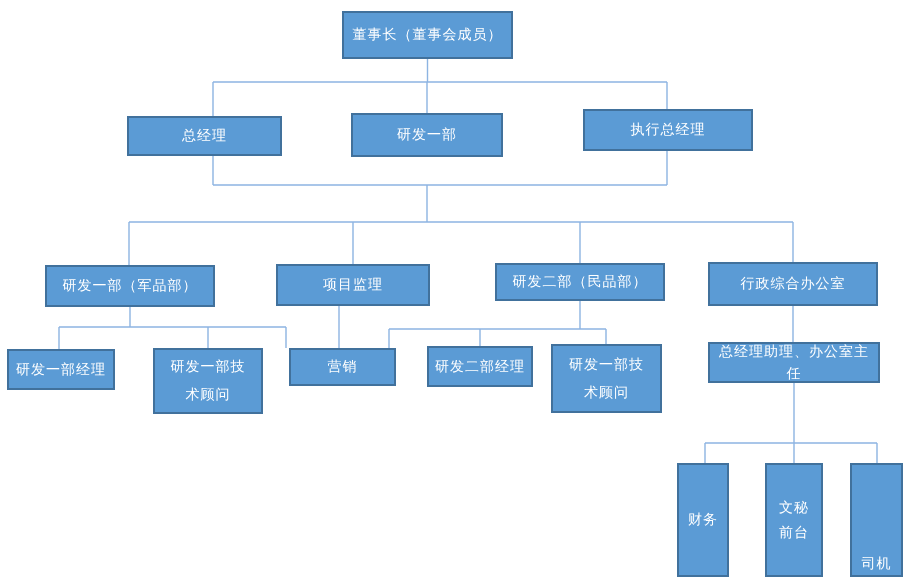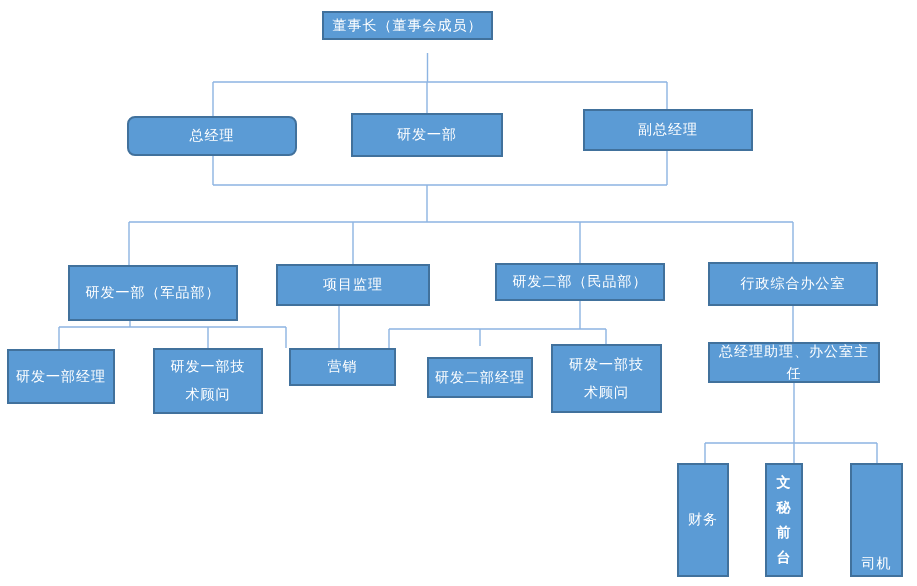--- a/index.html
+++ b/index.html
@@ -68,7 +68,7 @@
     <path d="M793,306 L793,342 M794,383 L794,443 M705,443 L877,443 M705,443 L705,463 M794,443 L794,463 M877,443 L877,463"></path>
   </svg>
 
-  <div class="node" style="left:322px; top:11px; width:171px; height:29px;justify-content:center;">
+  <div class="node" style="left:342px; top:11px; width:171px; height:48px;justify-content:center;">
     <span class="lbl">董事长（董事会成员）</span>
   </div>
 

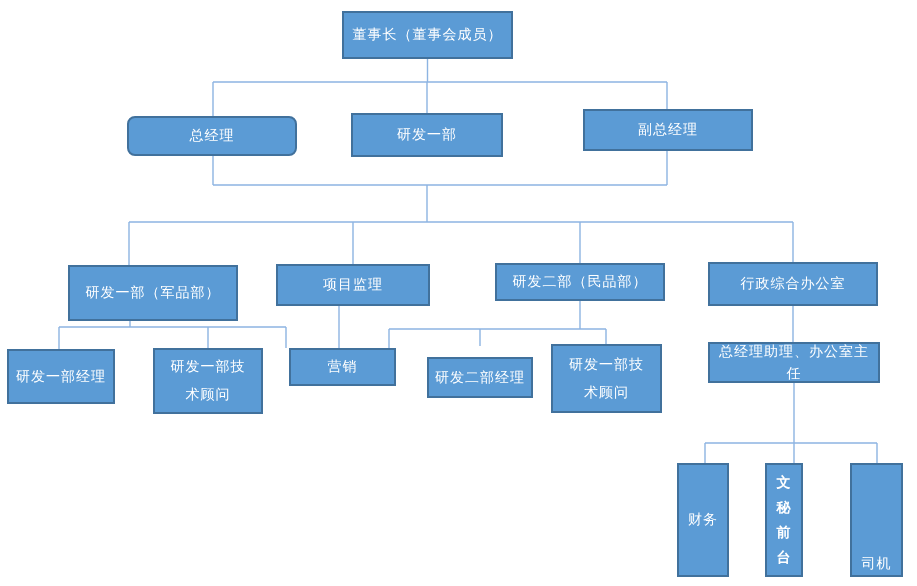--- a/index.html
+++ b/index.html
@@ -72,7 +72,7 @@
     <span class="lbl">董事长（董事会成员）</span>
   </div>
 
-  <div class="node" style="left:127px; top:116px; width:170px; height:40px;border-radius:8px;">
+  <div class="node" style="left:127px; top:116px; width:155px; height:40px;">
     <span class="lbl">总经理</span>
   </div>
 

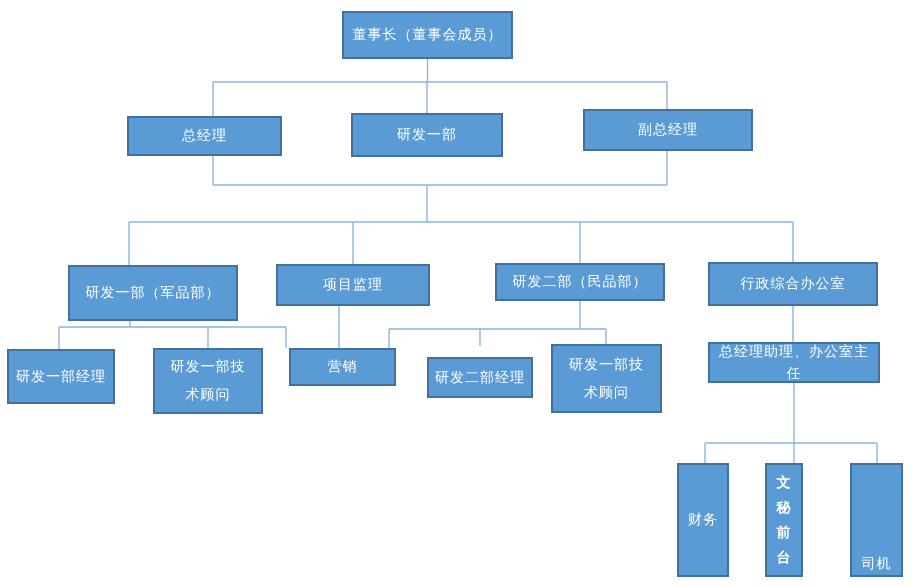--- a/index.html
+++ b/index.html
@@ -81,7 +81,7 @@
   </div>
 
   <div class="node" style="left:583px; top:109px; width:170px; height:42px;">
-    <span class="lbl">副总经理</span>
+    <span class="lbl">执行总经理</span>
   </div>
 
   <div class="node" style="left:45px; top:265px; width:170px; height:56px;margin-left:23px;">

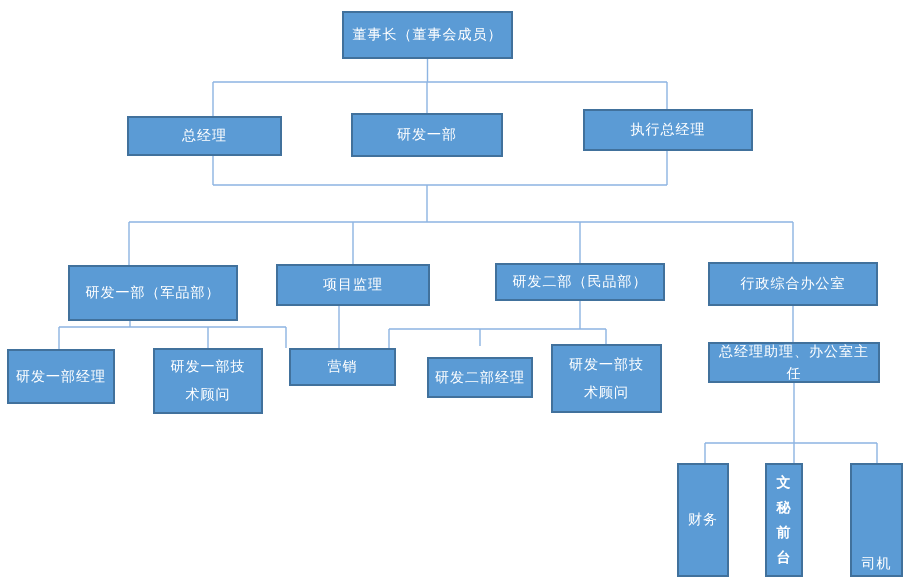--- a/index.html
+++ b/index.html
@@ -84,7 +84,7 @@
     <span class="lbl">执行总经理</span>
   </div>
 
-  <div class="node" style="left:45px; top:265px; width:170px; height:56px;margin-left:23px;">
+  <div class="node" style="left:45px; top:265px; width:170px; height:42px;">
     <span class="lbl">研发一部（军品部）</span>
   </div>
 

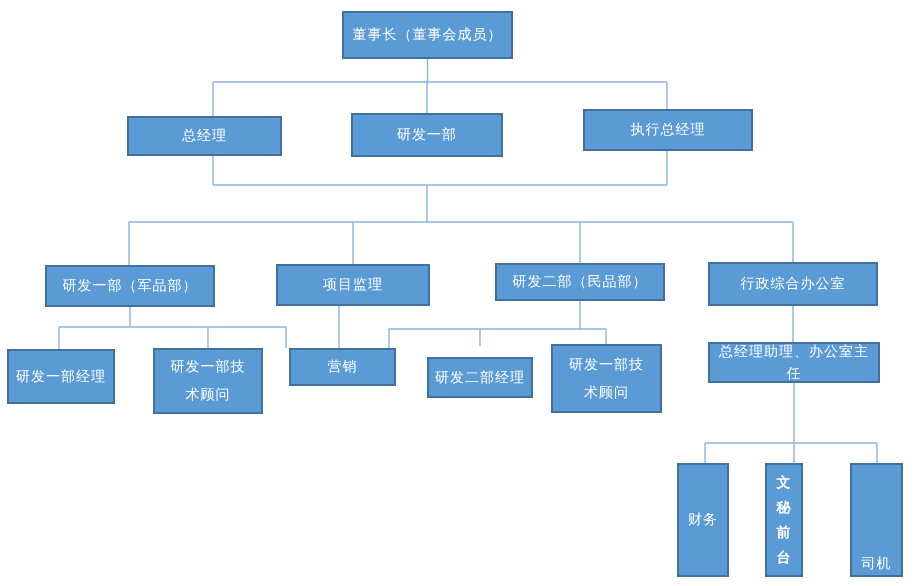--- a/index.html
+++ b/index.html
@@ -100,7 +100,7 @@
     <span class="lbl">行政综合办公室</span>
   </div>
 
-  <div class="node" style="left:7px; top:349px; width:108px; height:55px;text-align:center;">
+  <div class="node" style="left:7px; top:349px; width:108px; height:41px;text-align:center;">
     <span class="lbl">研发一部经理</span>
   </div>
 

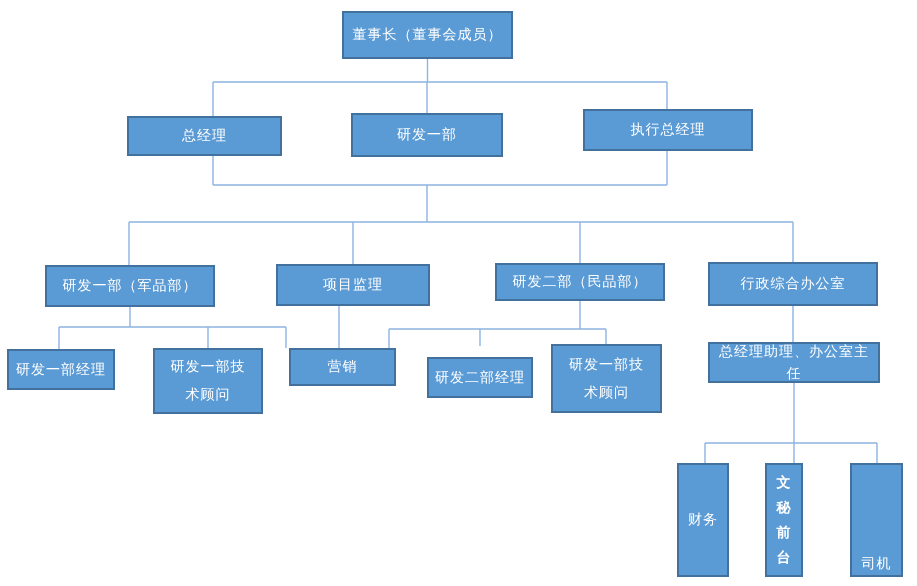--- a/index.html
+++ b/index.html
@@ -112,7 +112,7 @@
     <span class="lbl">营销</span>
   </div>
 
-  <div class="node" style="left:427px; top:357px; width:106px; height:41px;">
+  <div class="node" style="left:427px; top:346px; width:106px; height:41px;">
     <span class="lbl">研发二部经理</span>
   </div>
 

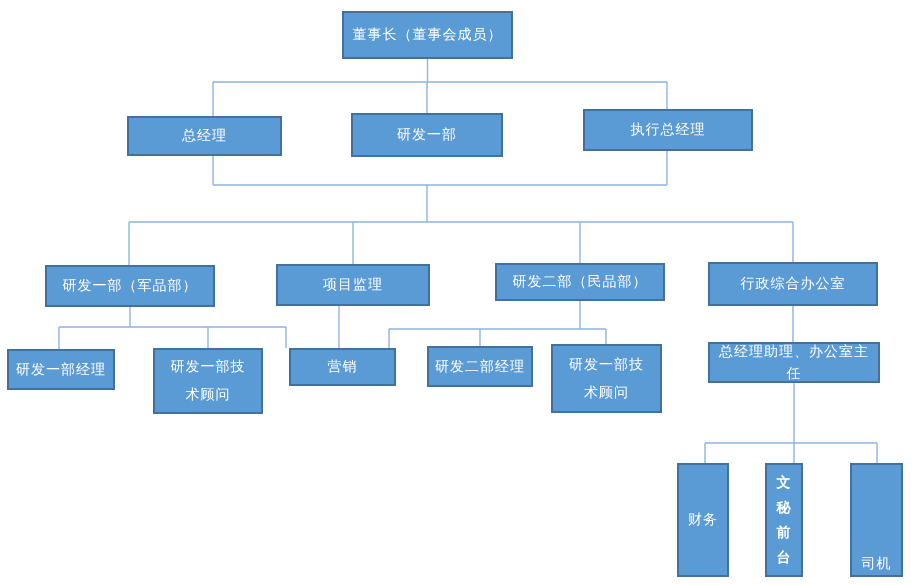--- a/index.html
+++ b/index.html
@@ -128,7 +128,7 @@
     <span class="lbl">财务</span>
   </div>
 
-  <div class="node pad-narrow" style="left:765px; top:463px; width:38px; height:114px;font-weight:bold;">
+  <div class="node pad-narrow" style="left:765px; top:463px; width:58px; height:114px;">
     <span class="lbl">文秘前台</span>
   </div>
 

